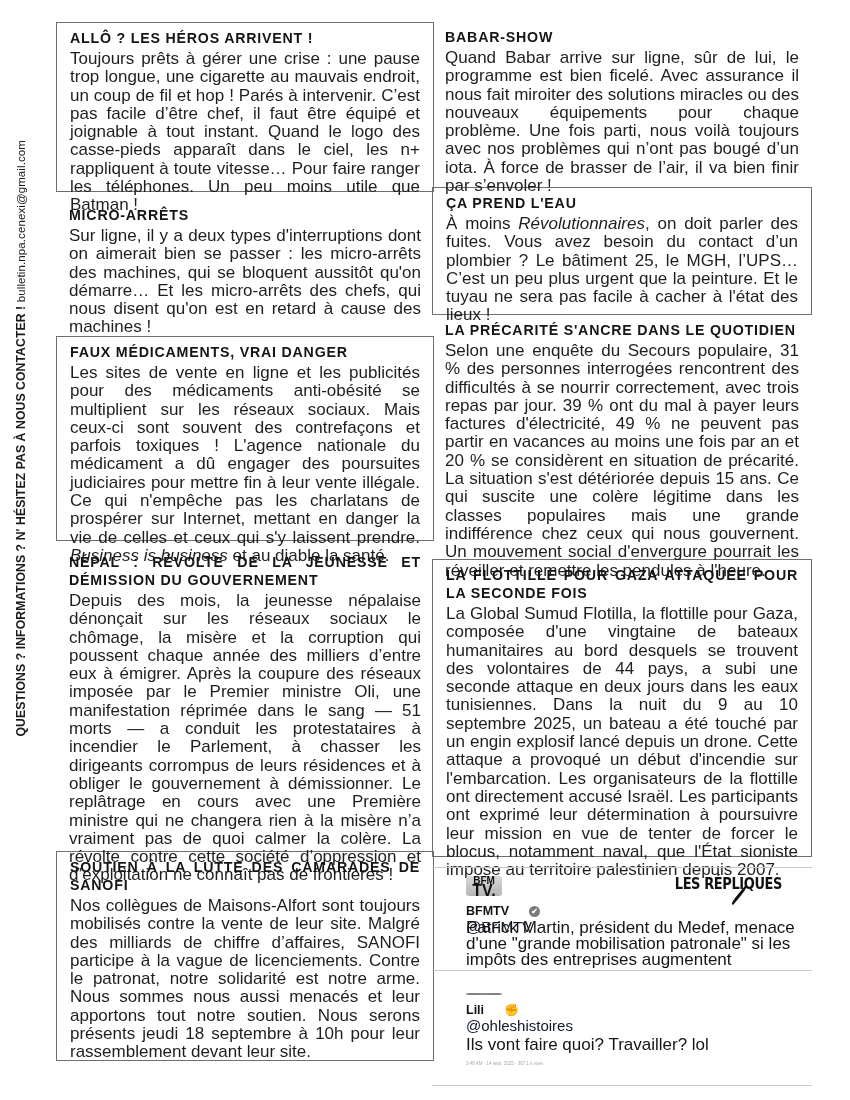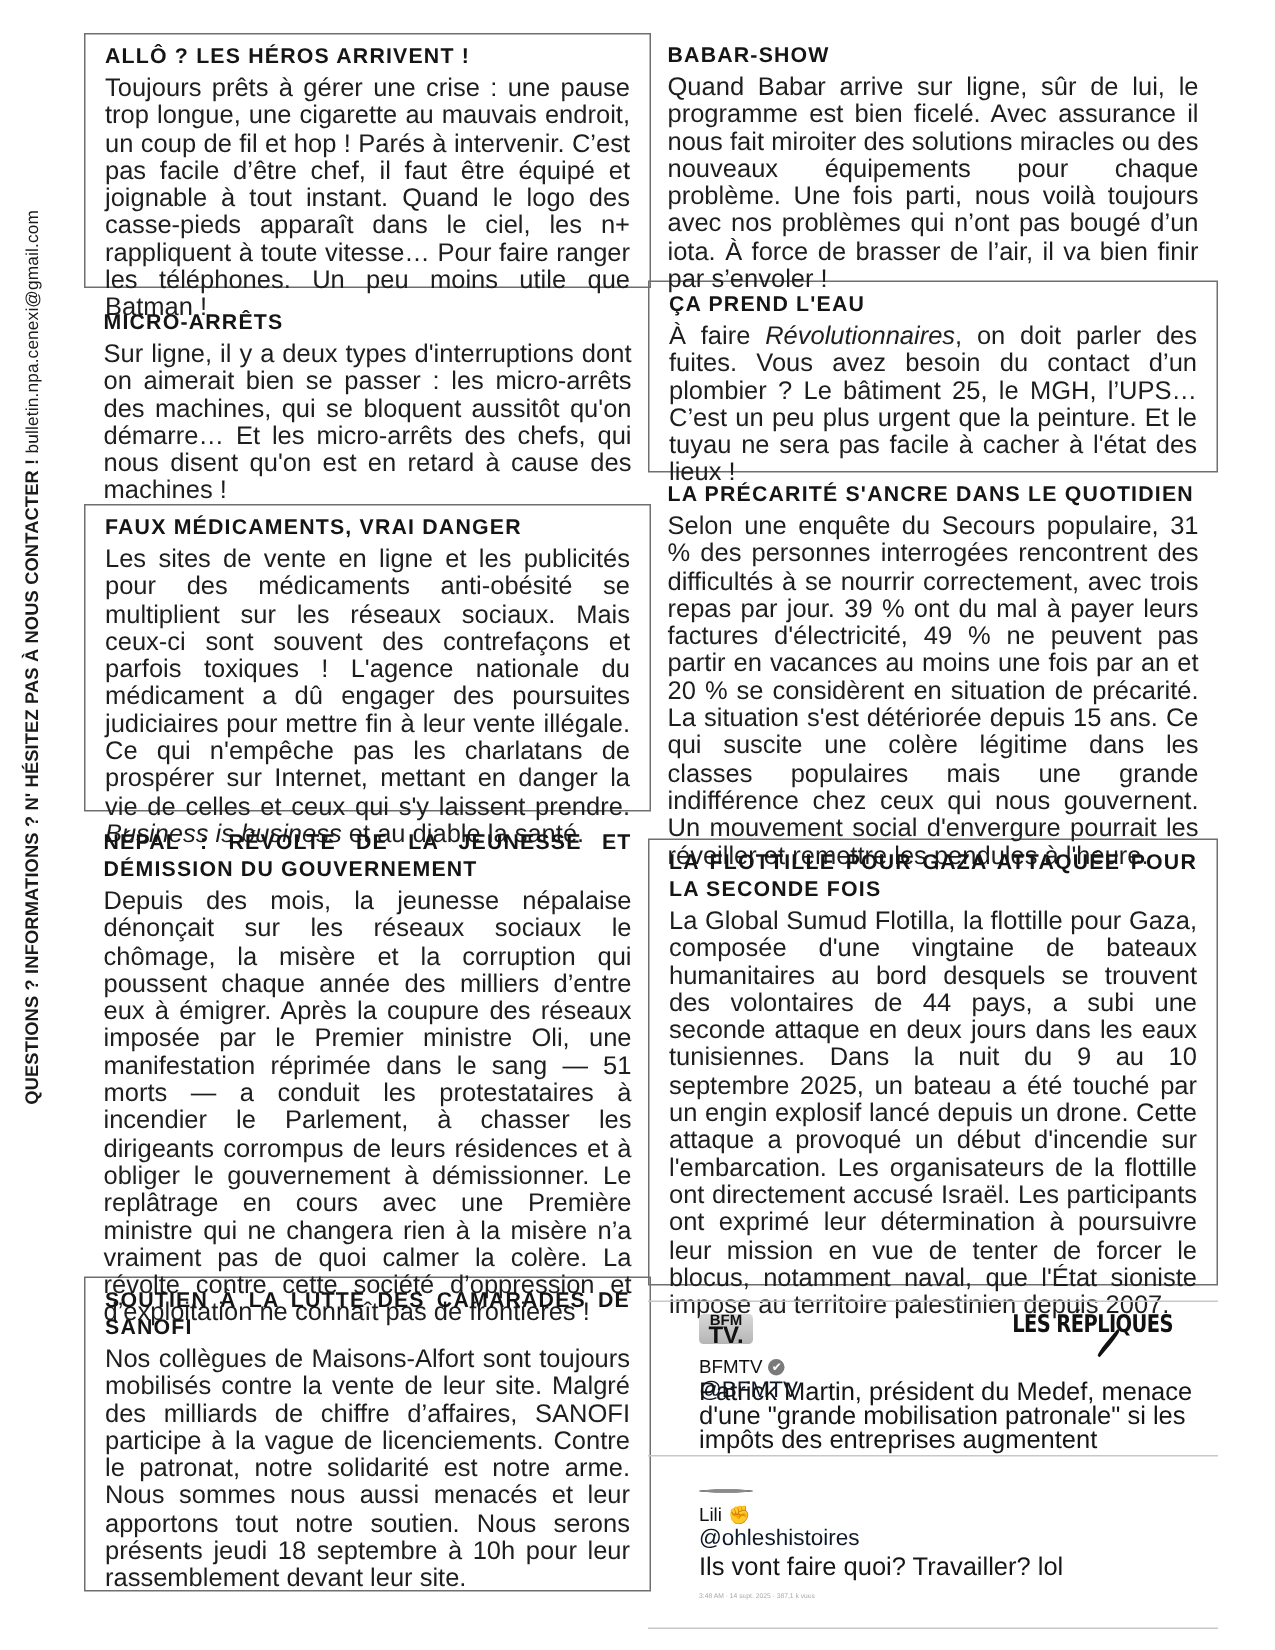--- a/index.html
+++ b/index.html
@@ -89,7 +89,7 @@
   </section>
   <section class="article boxed" style="height:128px;">
     <h2>ÇA PREND L'EAU</h2>
-    <p><span>À faire </span><em>Révolutionnaires</em><span>, on doit parler des fuites. Vous avez besoin du contact d’un plombier ? Le bâtiment 25, le MGH, l’UPS… C’est un peu plus urgent que la peinture. Et le tuyau ne sera pas facile à cacher à l'état des lieux !</span></p>
+    <p><span>À moins </span><em>Révolutionnaires</em><span>, on doit parler des fuites. Vous avez besoin du contact d’un plombier ? Le bâtiment 25, le MGH, l’UPS… C’est un peu plus urgent que la peinture. Et le tuyau ne sera pas facile à cacher à l'état des lieux !</span></p>
   </section>
   <section class="article" style="height:244px;">
     <h2>LA PRÉCARITÉ S'ANCRE DANS LE QUOTIDIEN</h2>

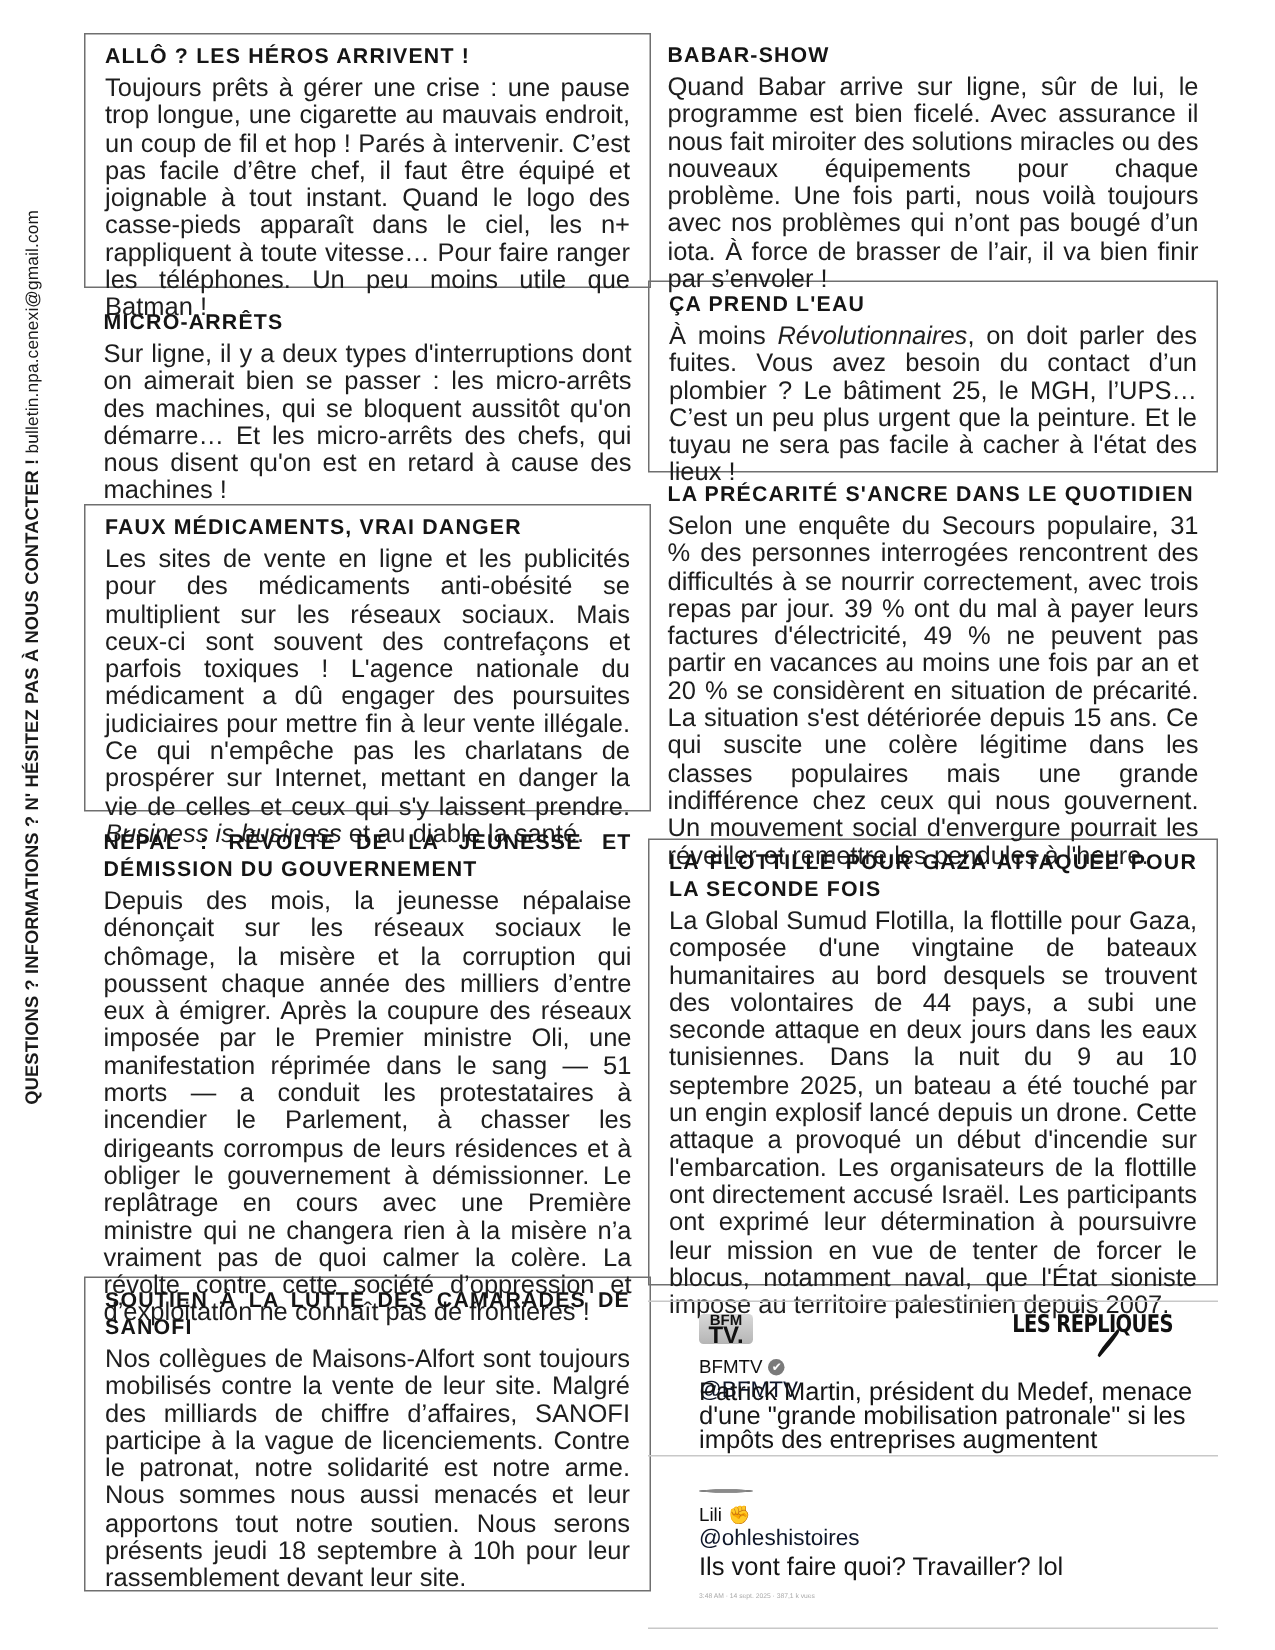--- a/index.html
+++ b/index.html
@@ -35,7 +35,7 @@
   .avatar-lili { width: 36px; height: 36px; border-radius: 50%; background: #2c2c2c; position: relative; overflow: hidden; }
   .avatar-lili::after { content: ""; position: absolute; left: 0; right: 0; bottom: 0; height: 9px; background: #8a8a8a; }
   .tweet .names { display: flex; flex-direction: column; line-height: 15px; }
-  .tweet .name { font-weight: normal; font-size: 12.5px; color: #111; display: flex; align-items: center; gap: 4px; }
+  .tweet .name { font-weight: bold; font-size: 12.5px; color: #111; display: flex; align-items: center; gap: 20px; }
   .tweet .handle { font-size: 15px; color: #0f172a; }
   .verified { width: 11px; height: 11px; border-radius: 50%; background: #7a7a7a; color: #fff; font-size: 8px;
      display: inline-flex; align-items: center; justify-content: center; }

